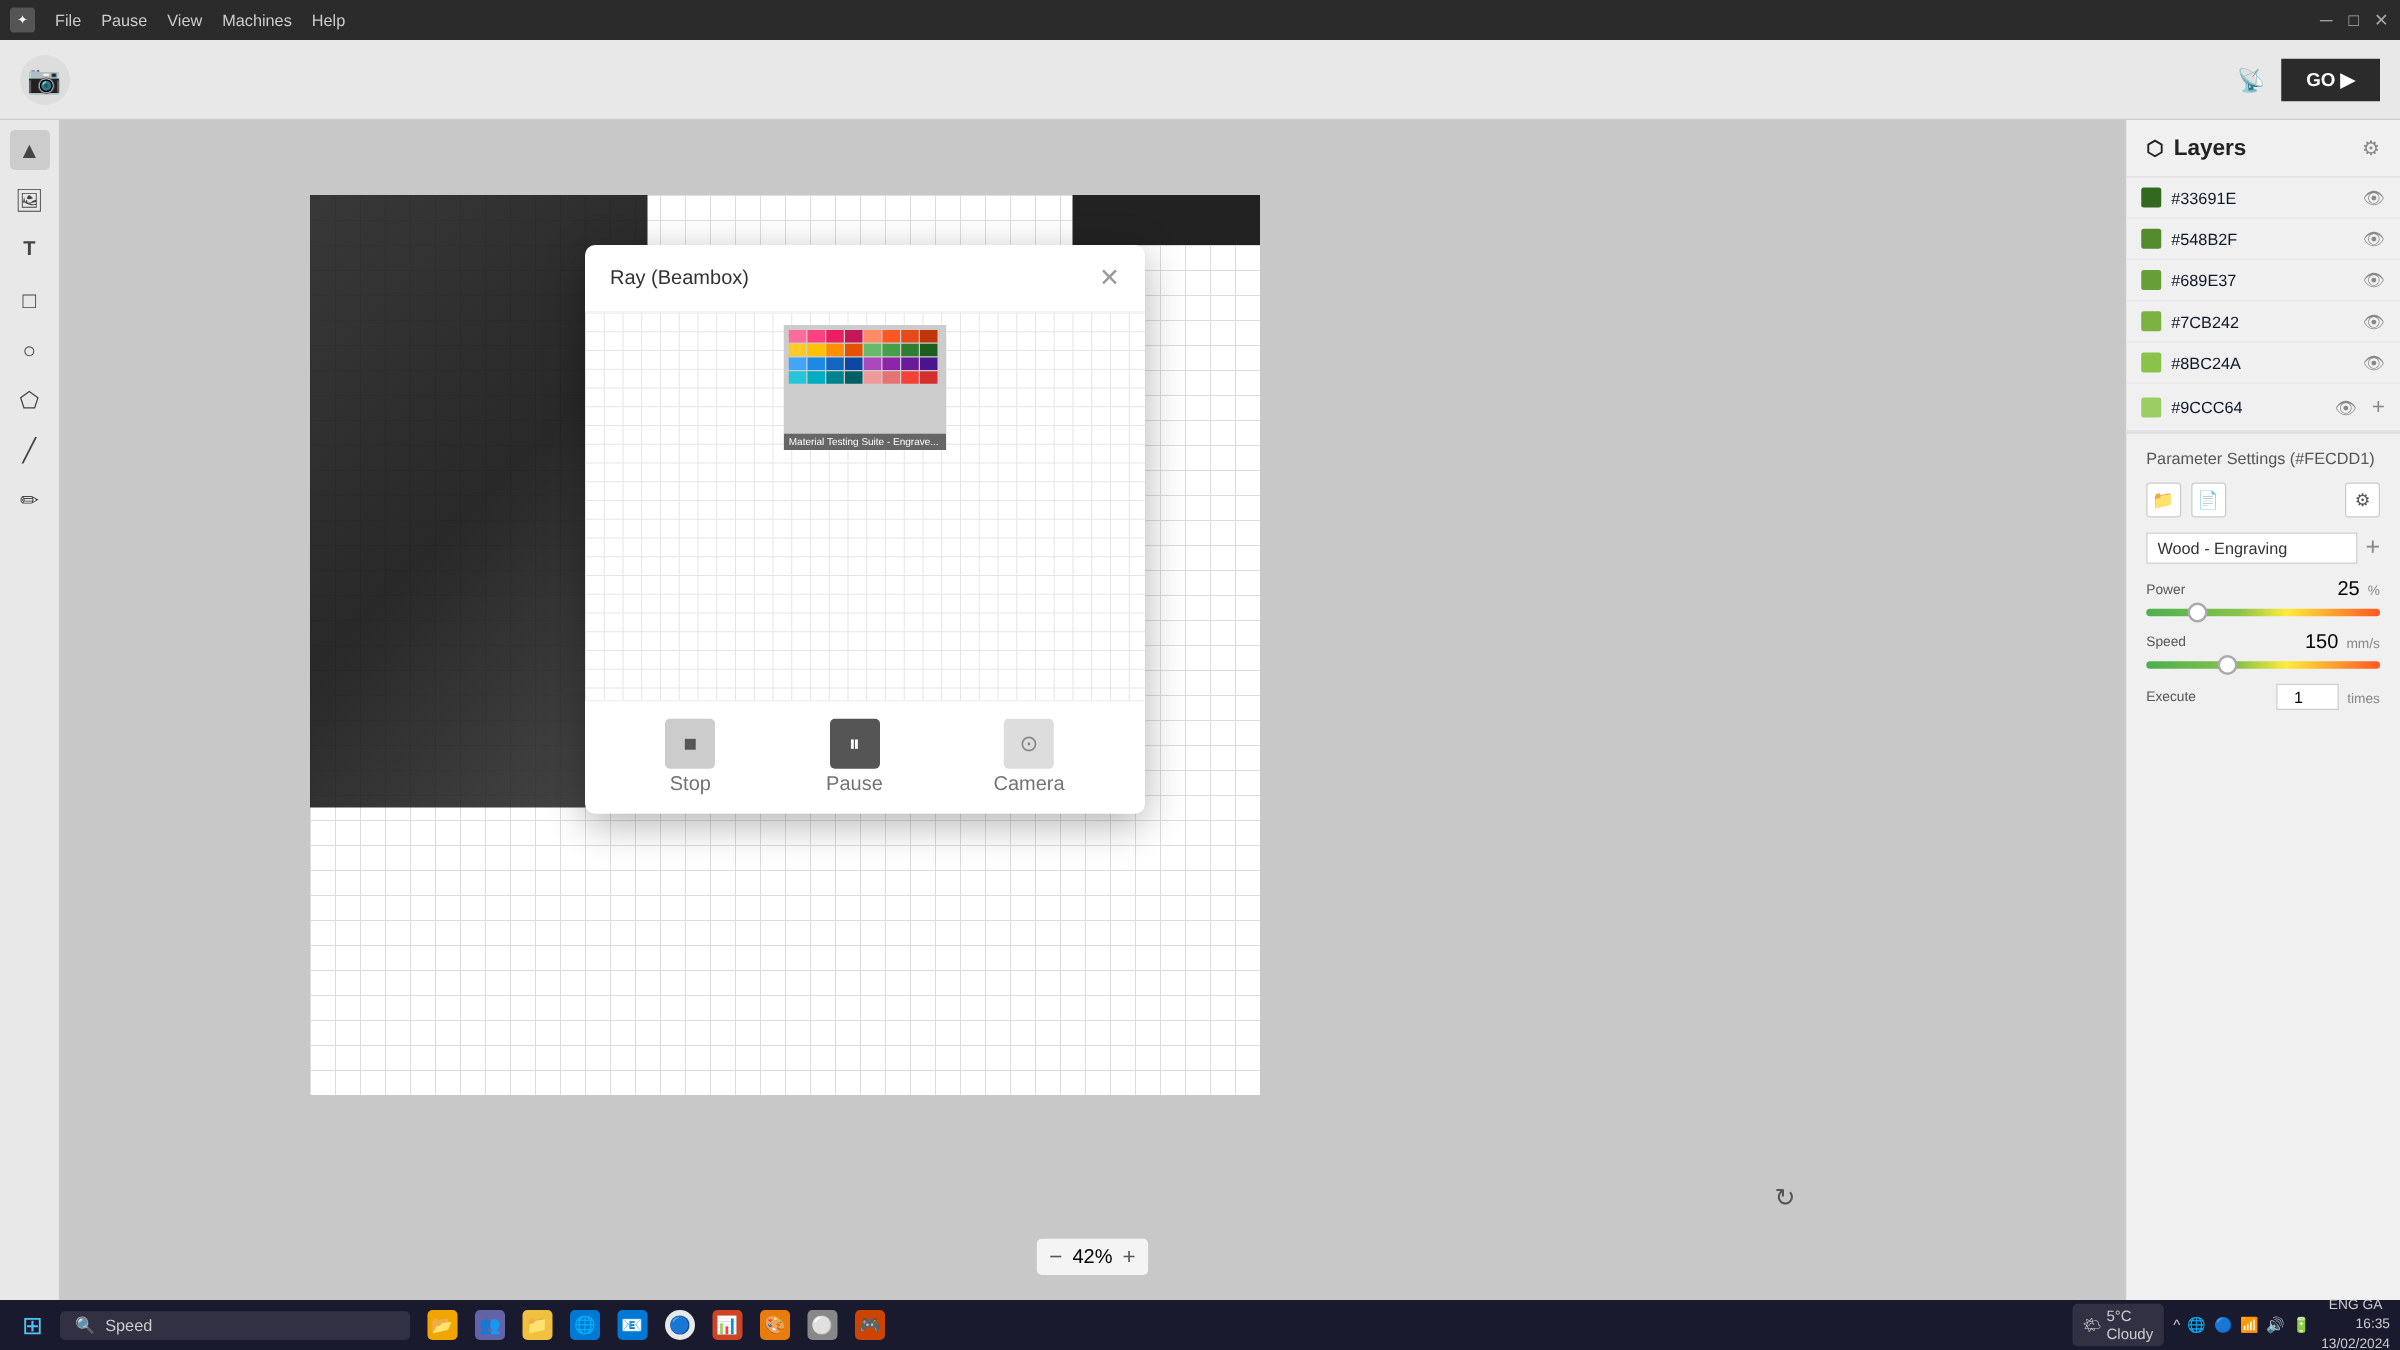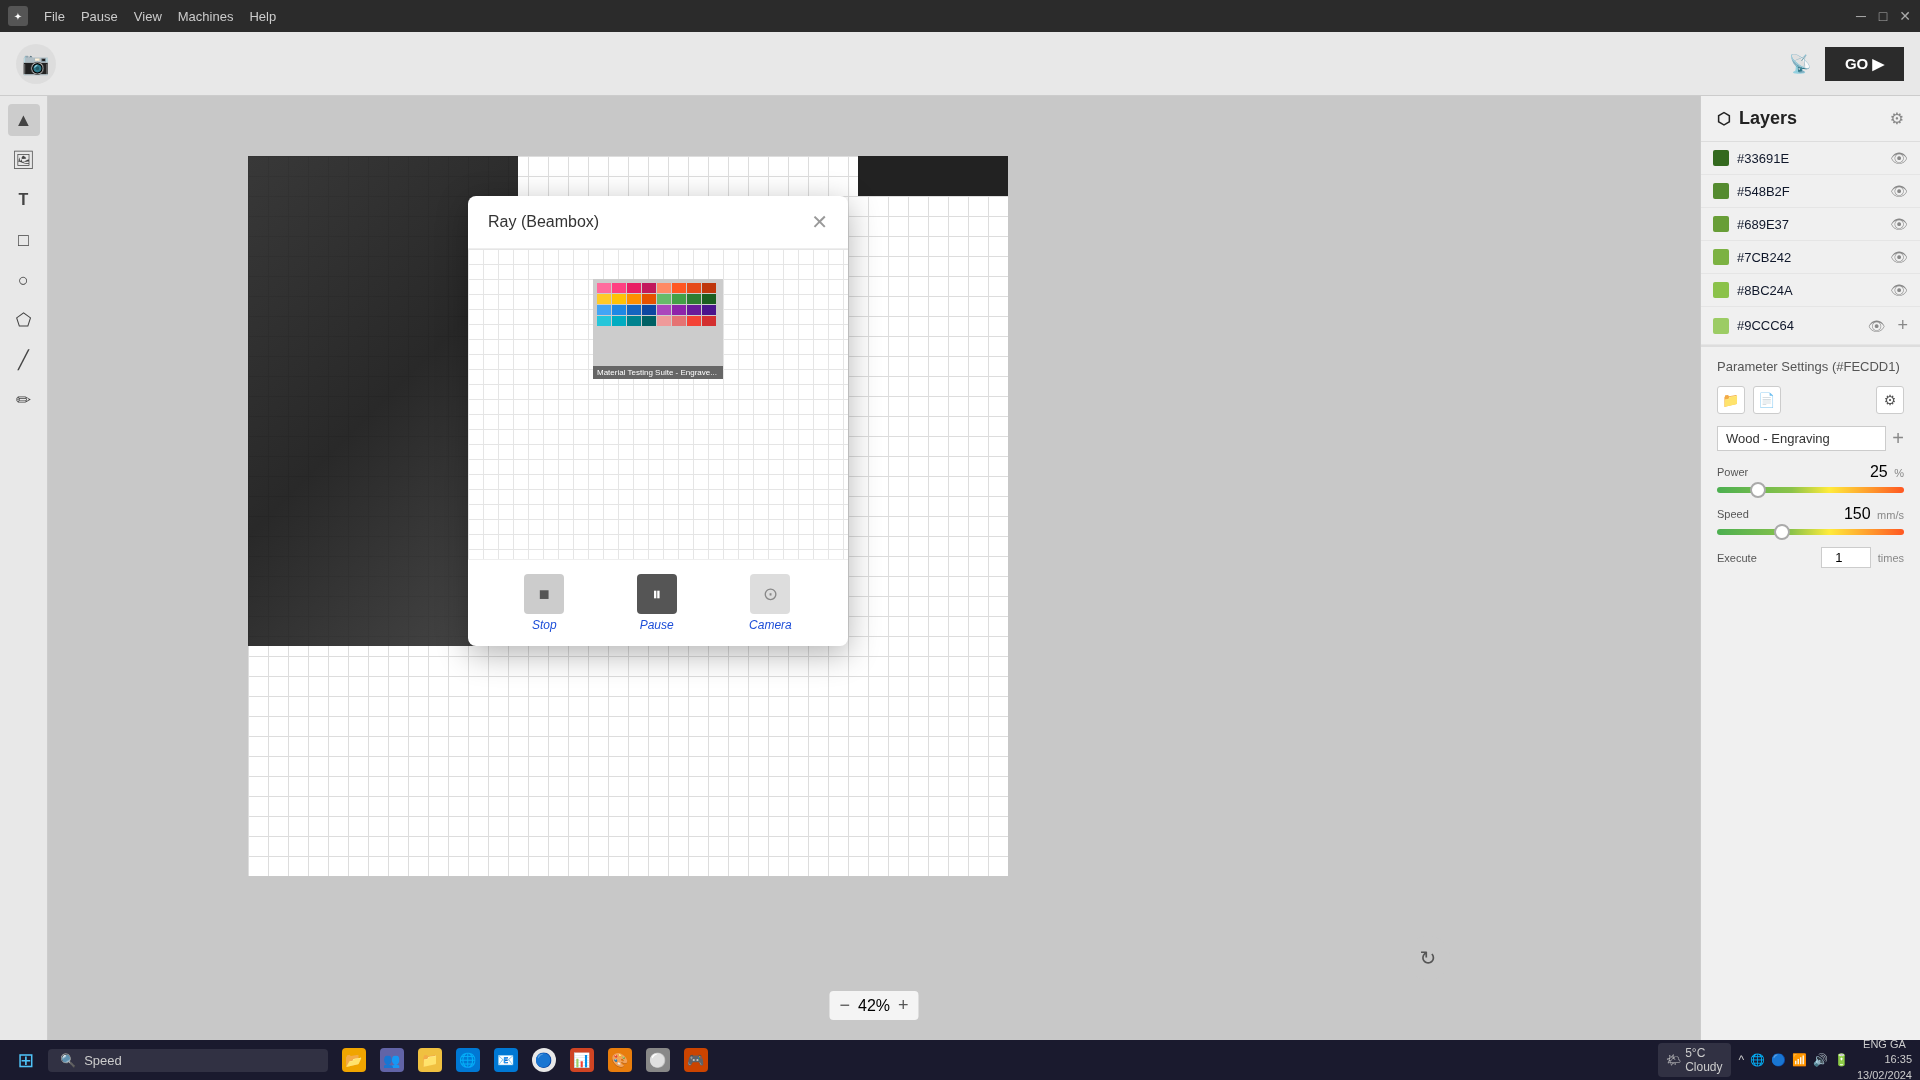--- a/index.html
+++ b/index.html
@@ -229,7 +229,7 @@
     .dialog {
       background: white;
       border-radius: 8px;
-      width: 380px;
+      width: 448px;
       box-shadow: 0 8px 32px rgba(0,0,0,0.3);
       overflow: hidden;
       position: absolute;

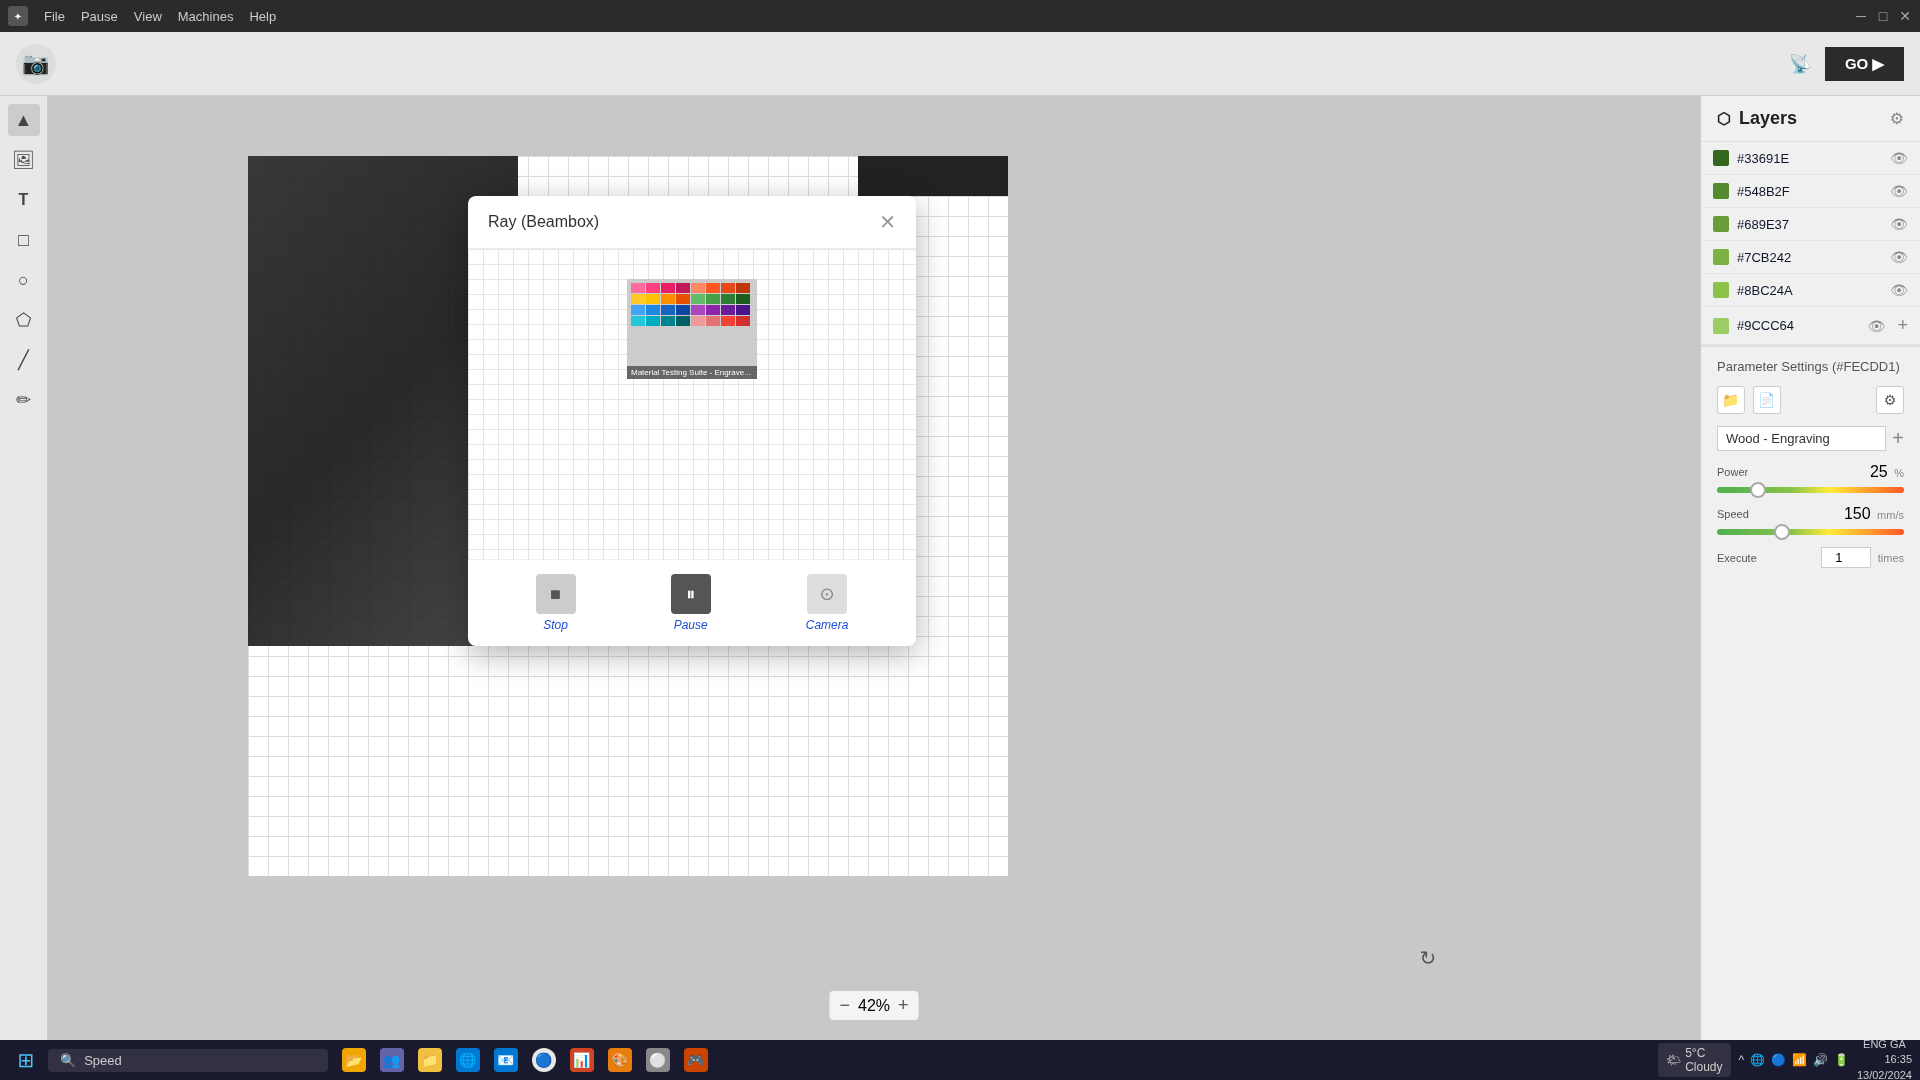--- a/index.html
+++ b/index.html
@@ -258,7 +258,6 @@
       display: flex;
       align-items: flex-start;
       justify-content: center;
-      padding-top: 20px;
     }
     .dialog-progress-bar {
       position: absolute;

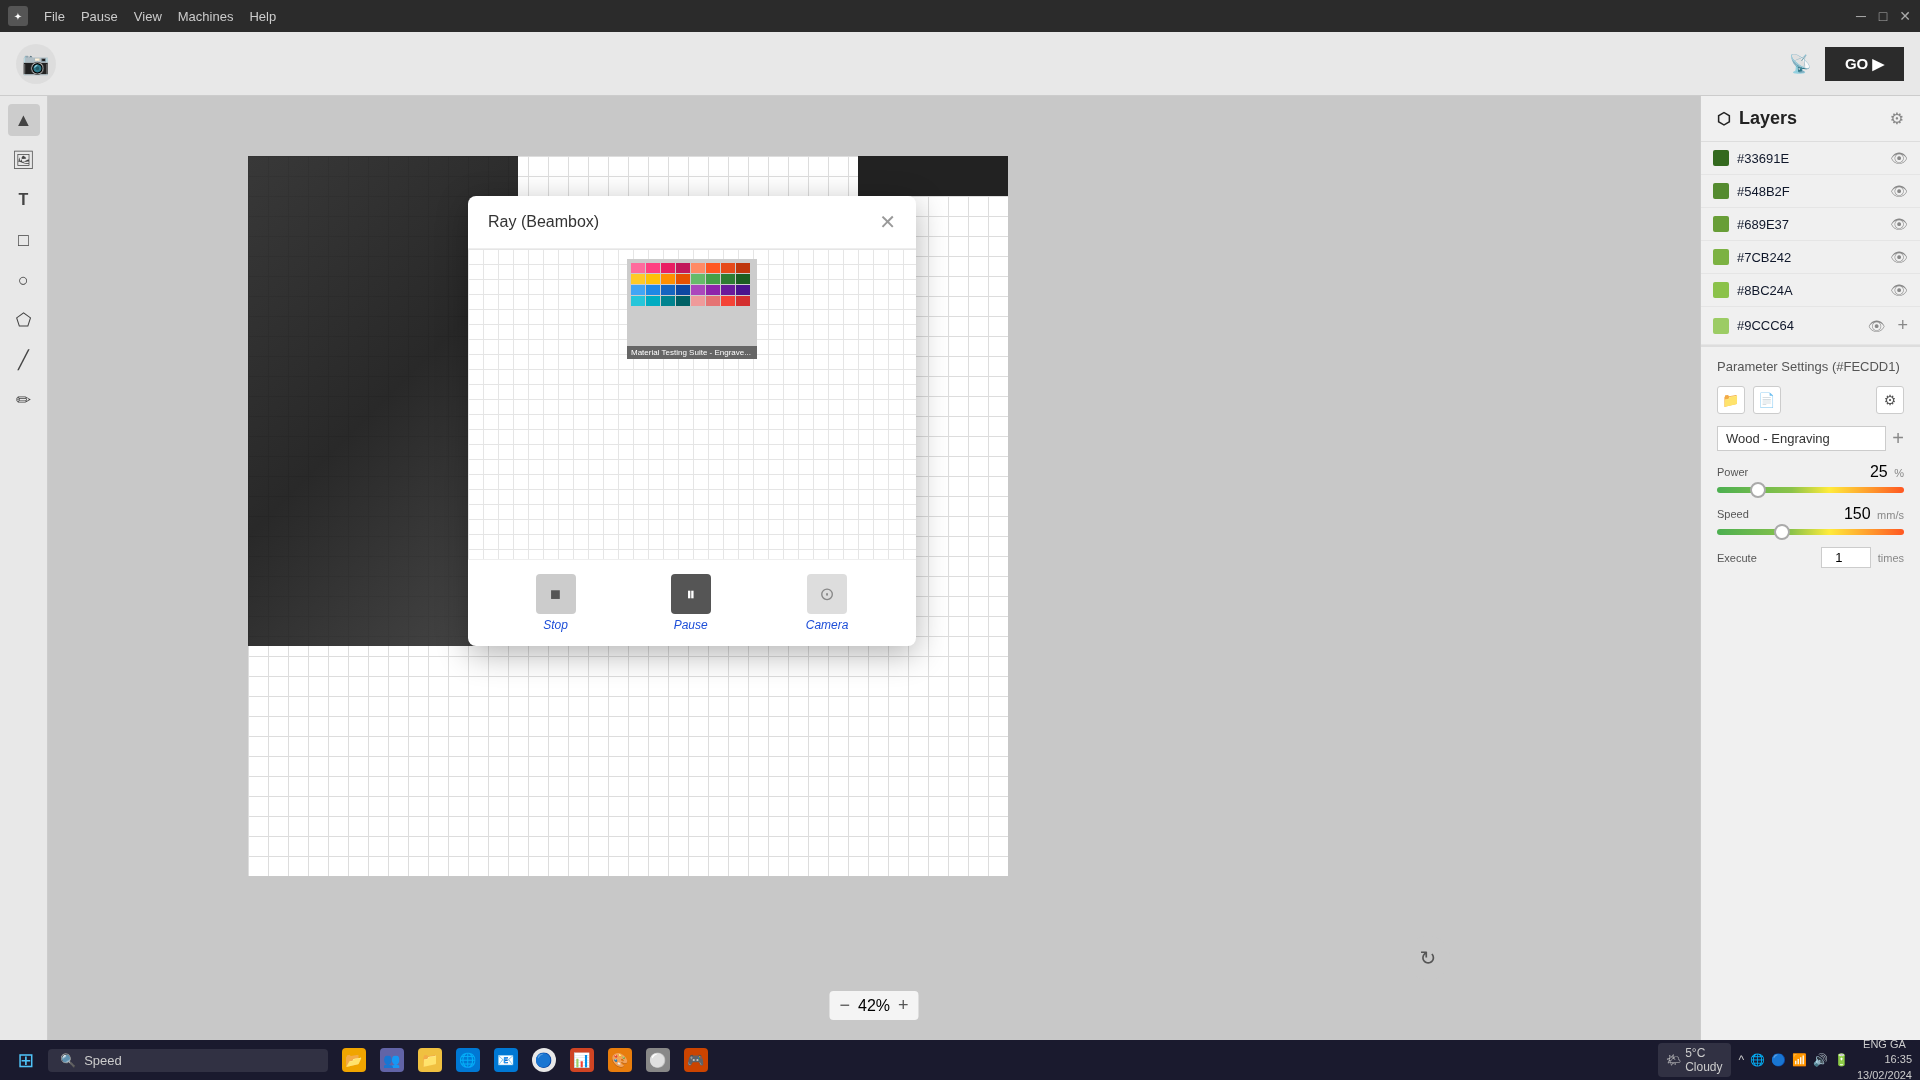--- a/index.html
+++ b/index.html
@@ -302,7 +302,7 @@
     }
     .ctrl-icon.pause-icon { background: #555; color: white; }
     .ctrl-icon.camera-icon-ctrl { background: #ddd; color: #888; }
-    .ctrl-label { font-size: 12px; color: #1d4ed8; font-style: italic; }
+    .ctrl-label { font-size: 16px; color: #737373; }
 
     .dialog-status {
       background: #f8f8f8;

